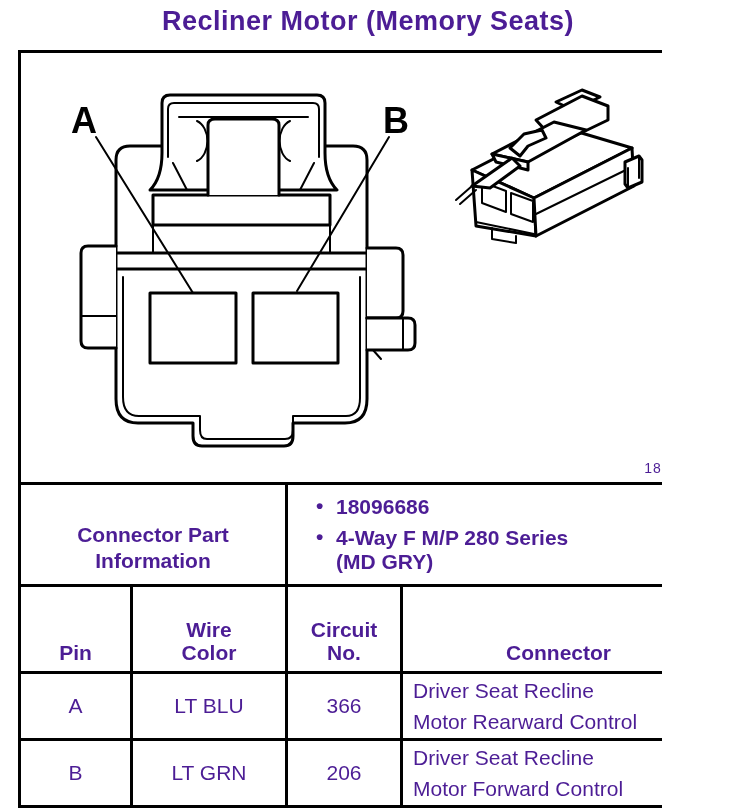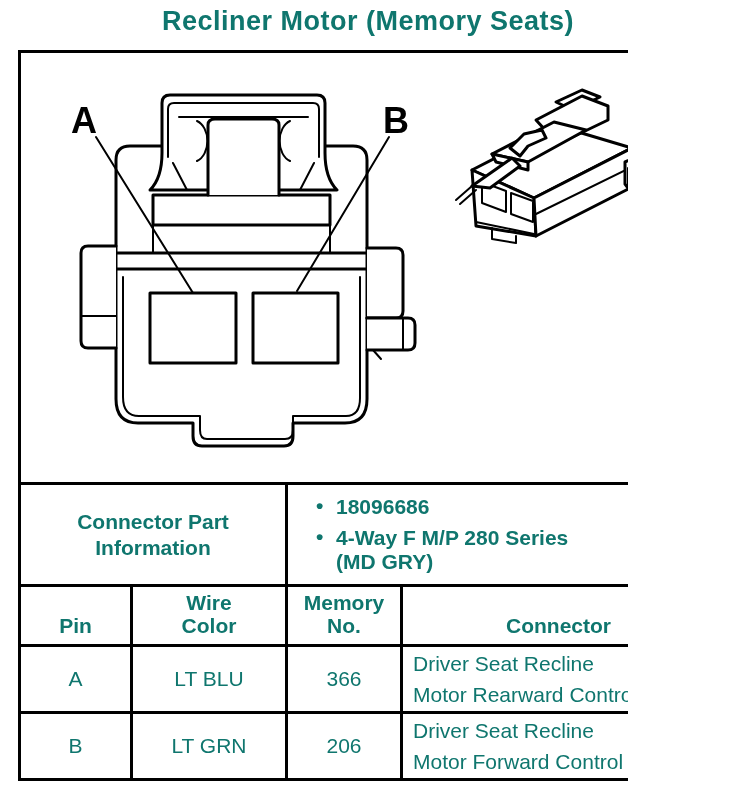--- a/index.html
+++ b/index.html
@@ -5,8 +5,9 @@
   html,body { margin:0; padding:0; background:#ffffff; }
   .page {
     position:relative; width:628px; height:808px; background:#ffffff;
-    font-family:"Liberation Sans", sans-serif; color:#0f766e;
+    font-family:"Liberation Sans", sans-serif; color:#4c1d95;
     overflow:hidden;
+    padding-left:34px;
   }
   .title {
     position:absolute; top:6px; left:0; width:736px;

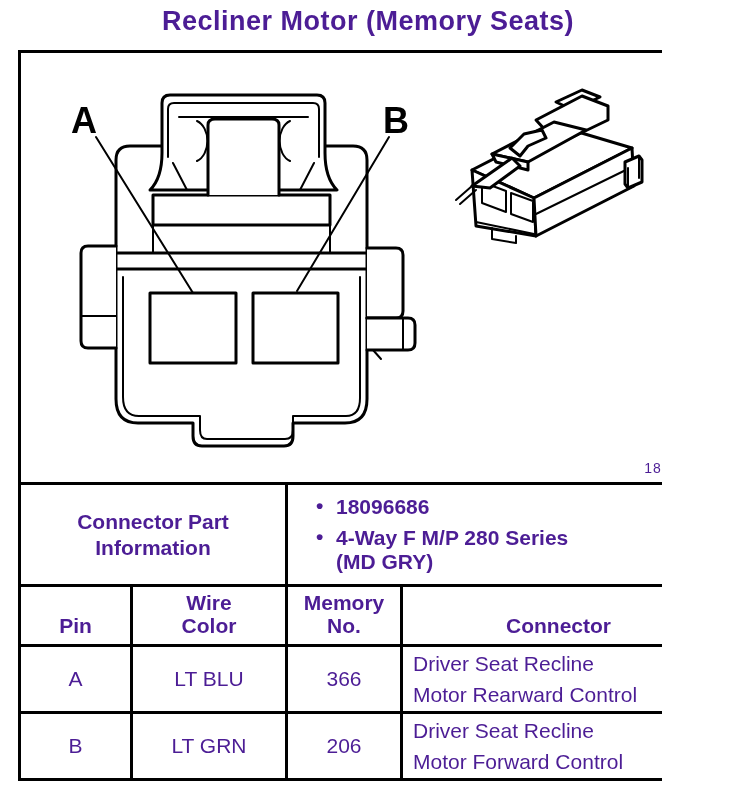--- a/index.html
+++ b/index.html
@@ -32,7 +32,7 @@
     font-size:21px; line-height:23px; font-weight:bold;
     padding:4px 2px 7px 2px;
   }
-  th div, .pre { white-space:pre-line; }
+  th div, .pre { white-space:pre-line;margin-top:27px; }
   tr.r-info td { height:102px; }
   tr.r-head th { height:59px; }
   tr.r-data td { height:62px; }

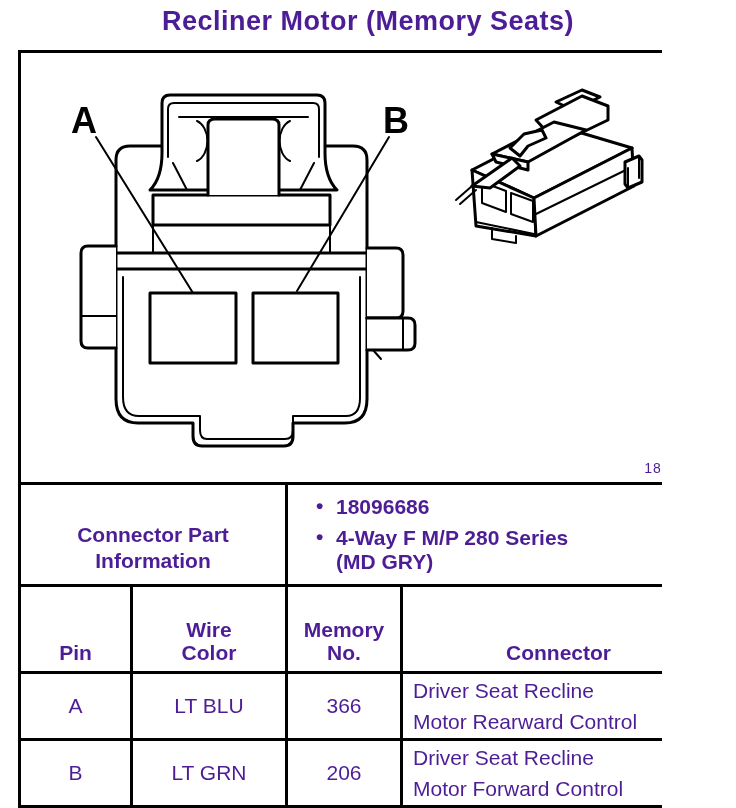--- a/index.html
+++ b/index.html
@@ -160,7 +160,7 @@
 Color</div>
           </th>
         <th>
-            <div>Memory
+            <div>Circuit
 No.</div>
           </th>
         <th>

